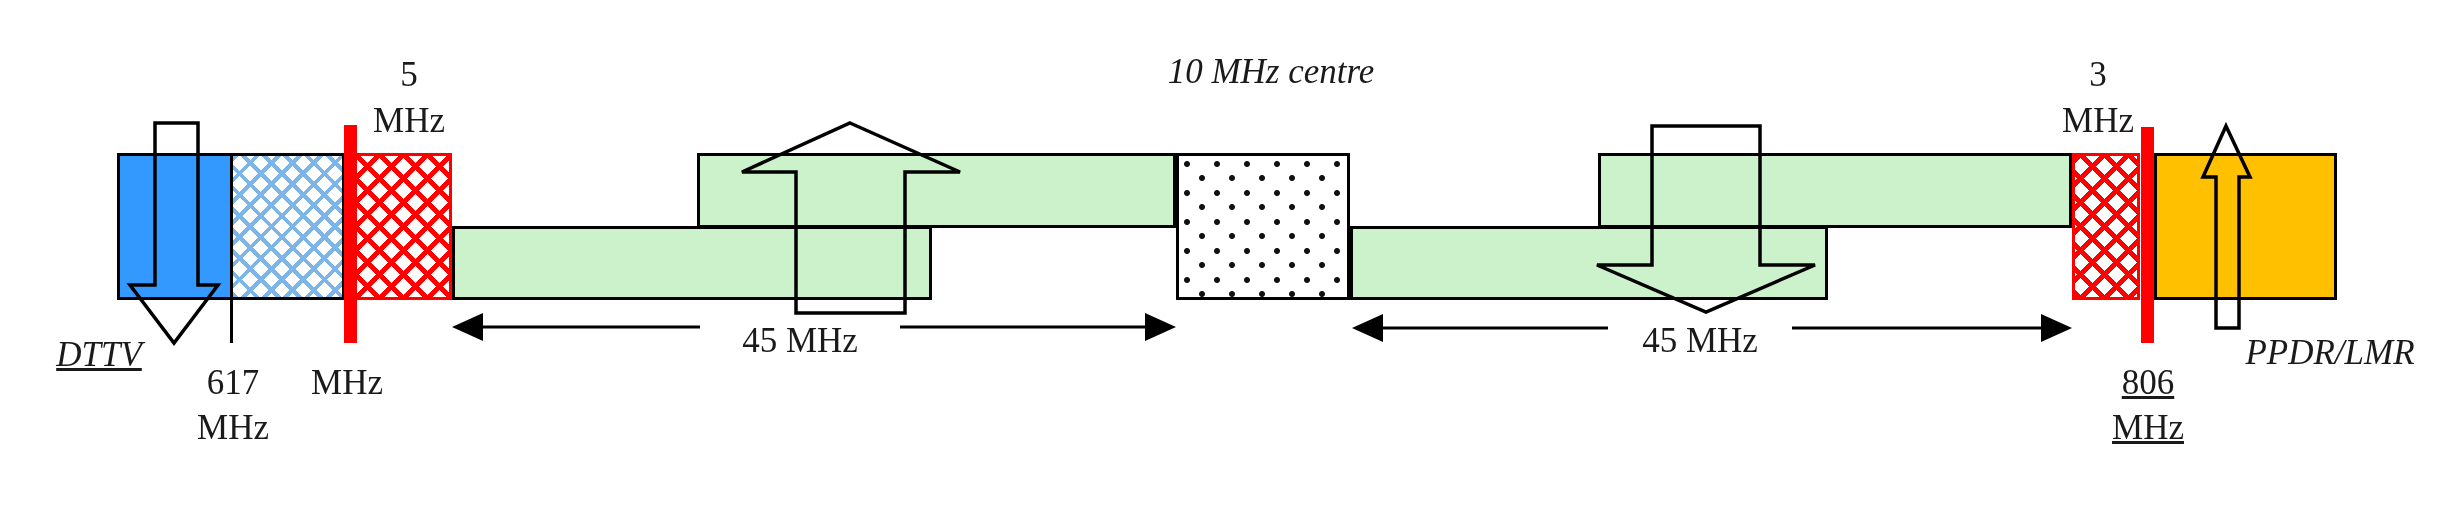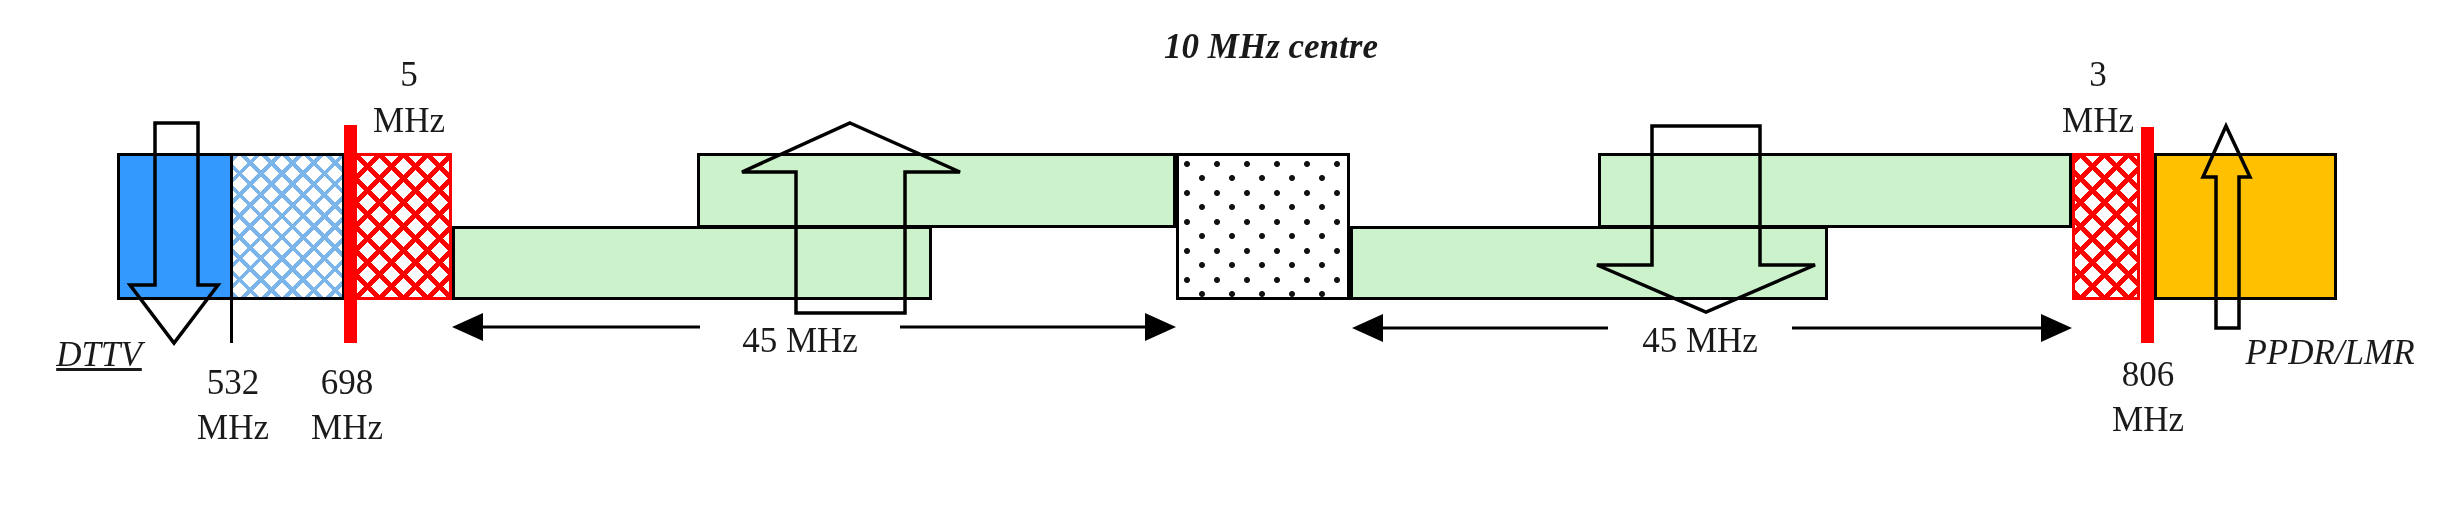--- a/index.html
+++ b/index.html
@@ -50,7 +50,7 @@
   .italic{font-style:italic;}
   #lbl-5mhz{left:319px;top:52px;width:180px;}
   #lbl-3mhz{left:2008px;top:52px;width:180px;}
-  #lbl-gap{left:1101px;top:20px;width:340px;line-height:53px;font-weight:bold;}
+  #lbl-gap{left:1101px;top:45px;width:340px;line-height:53px;}
   #lbl-694{left:143px;top:360px;width:180px;line-height:45px;}
   #lbl-698{left:257px;top:360px;width:180px;line-height:45px;}
   #lbl-806{left:2058px;top:352px;width:180px;line-height:45px;}

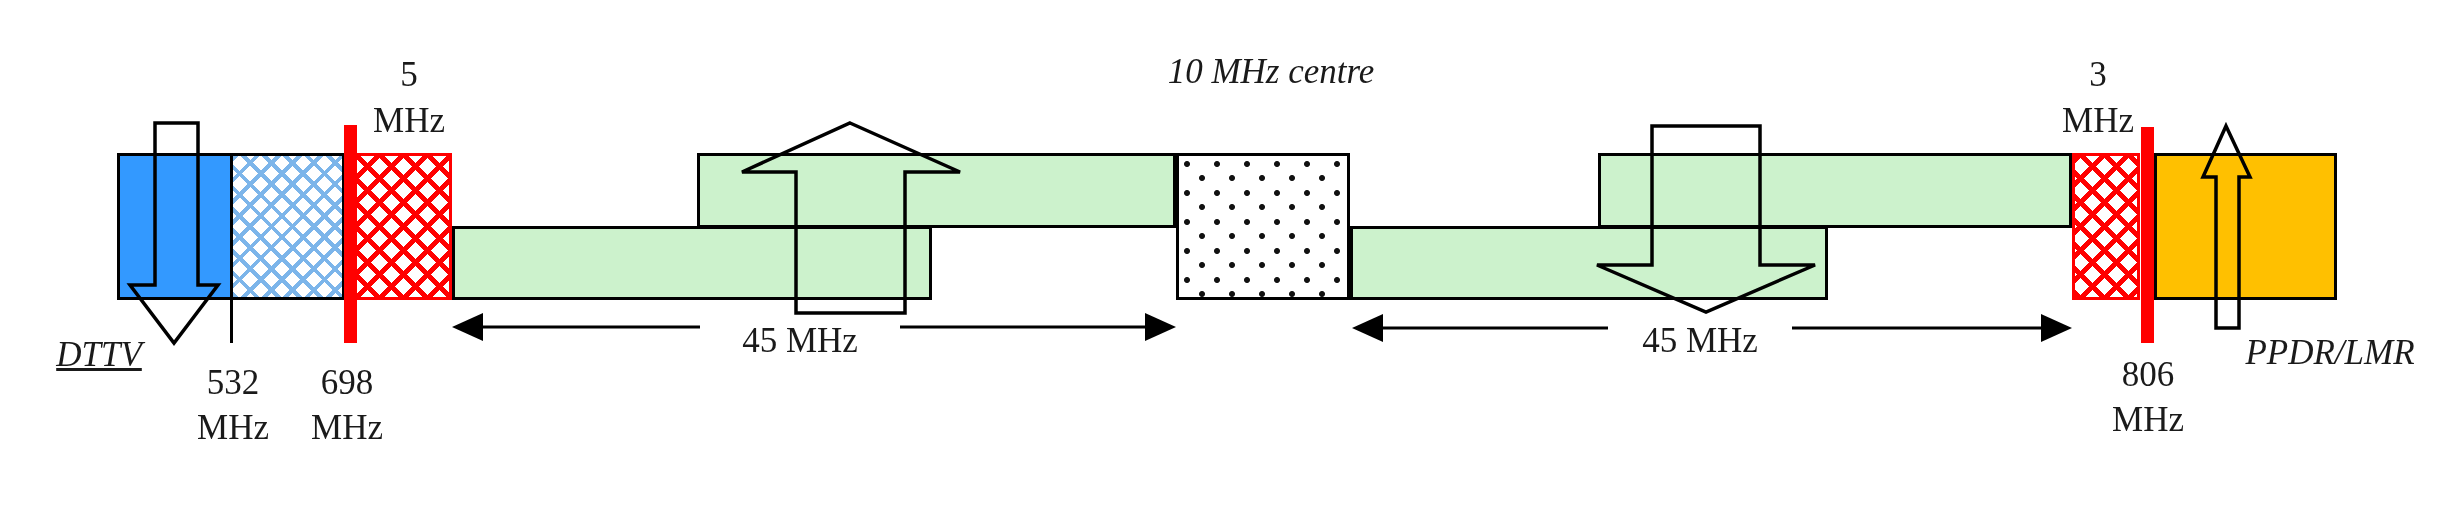--- a/index.html
+++ b/index.html
@@ -111,7 +111,7 @@
     <div>10 MHz centre</div>
   </div>
   <div class="lbl" id="lbl-694">
-    <div>532</div>
+    <div>617</div>
     <div>MHz</div>
   </div>
   <div class="lbl" id="lbl-698">

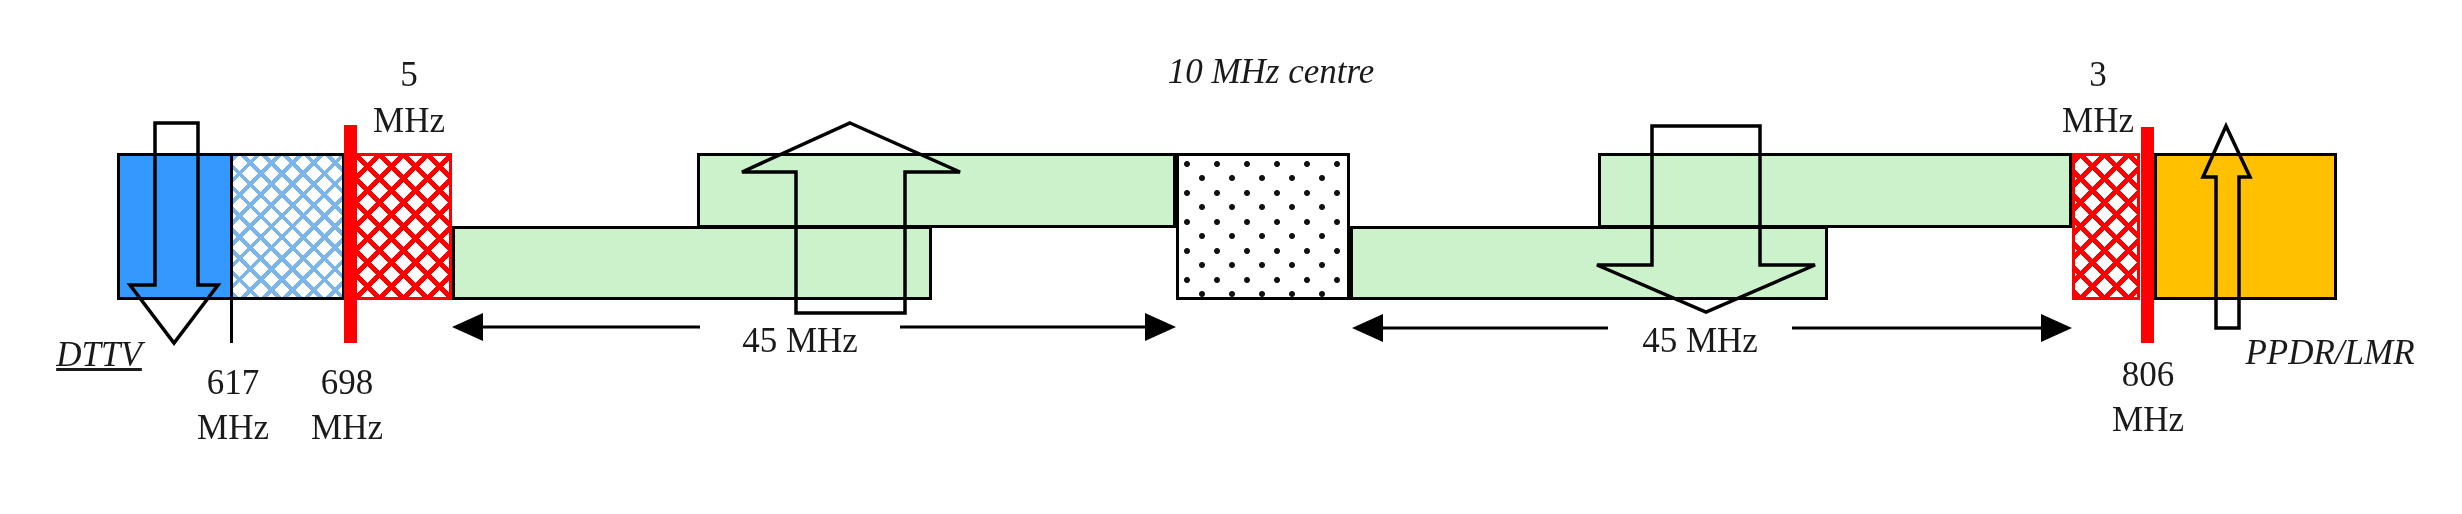--- a/index.html
+++ b/index.html
@@ -115,7 +115,6 @@
     <div>MHz</div>
   </div>
   <div class="lbl" id="lbl-698">
-    <div>698</div>
     <div>MHz</div>
   </div>
   <div class="lbl" id="lbl-806">

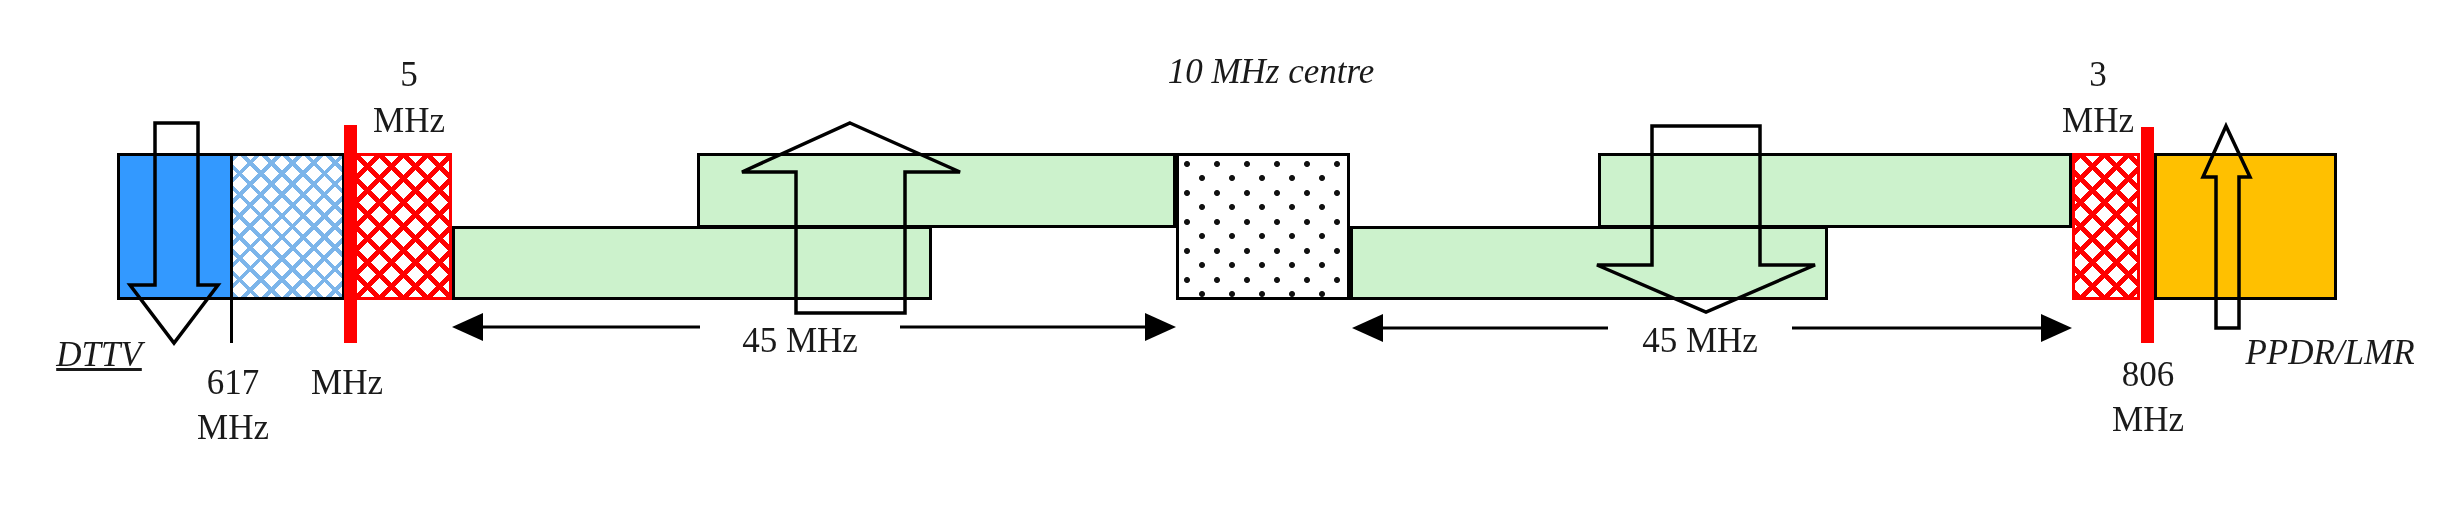--- a/index.html
+++ b/index.html
@@ -53,7 +53,7 @@
   #lbl-gap{left:1101px;top:45px;width:340px;line-height:53px;}
   #lbl-694{left:143px;top:360px;width:180px;line-height:45px;}
   #lbl-698{left:257px;top:360px;width:180px;line-height:45px;}
-  #lbl-806{left:2058px;top:352px;width:180px;line-height:45px;}
+  #lbl-806{left:2058px;top:360px;width:180px;line-height:45px;text-decoration:underline;}
   #lbl-dttv{left:9px;top:336px;width:180px;line-height:38px;text-decoration:underline;}
   #lbl-ppdr{left:2170px;top:334px;width:320px;line-height:38px;}
   #lbl-span-left{left:690px;top:322px;width:220px;line-height:38px;}

